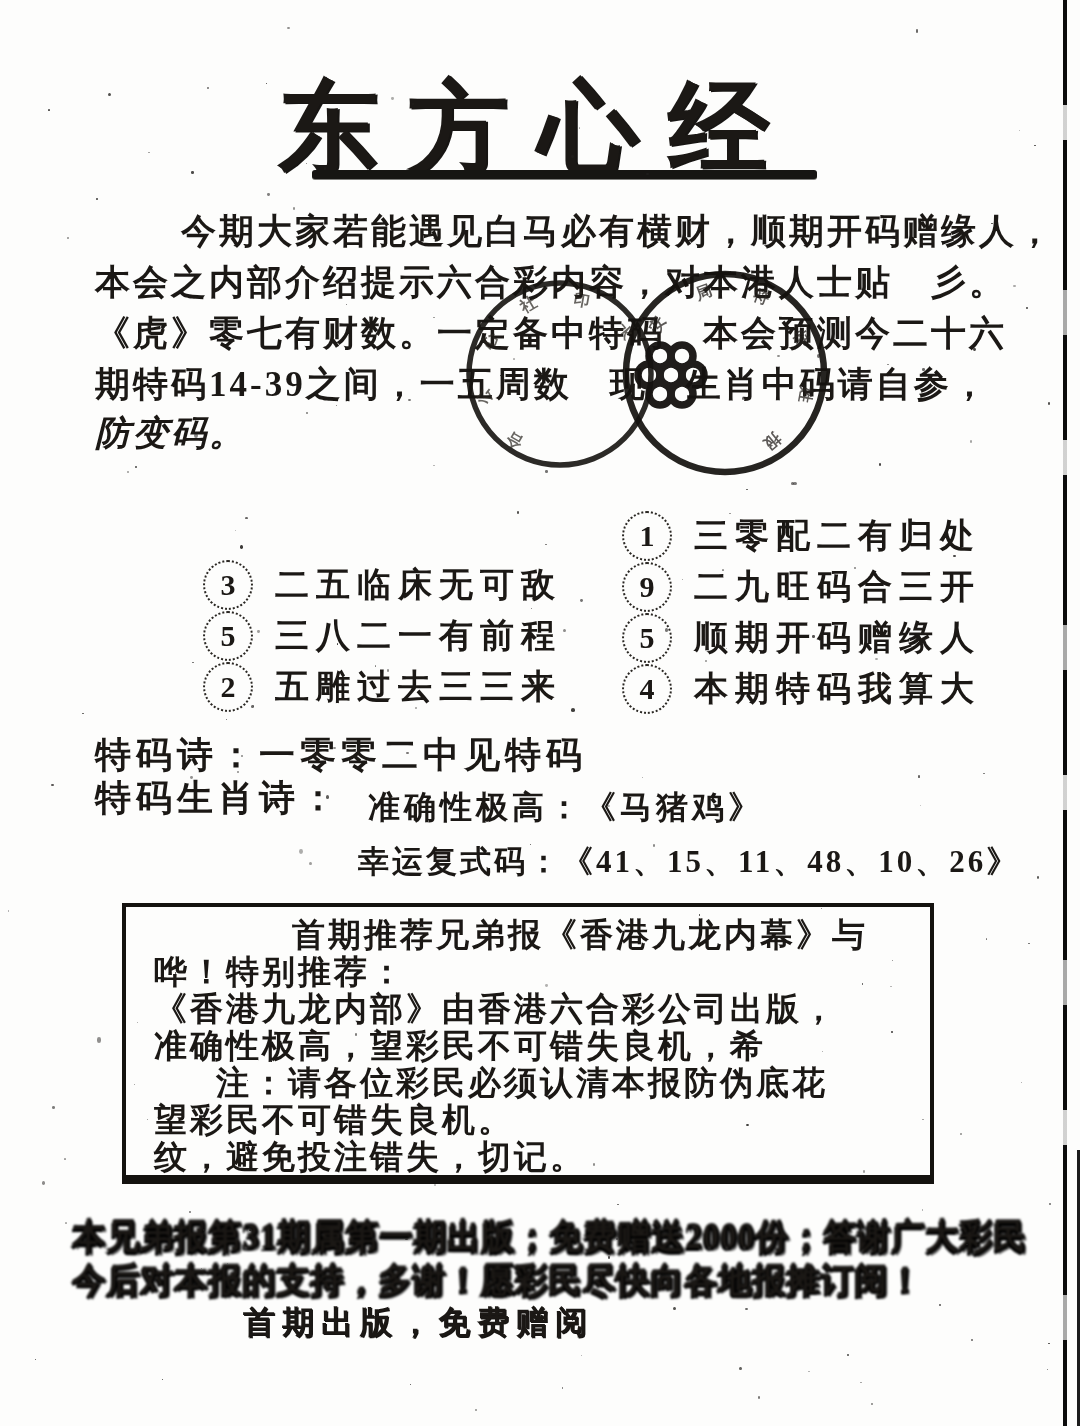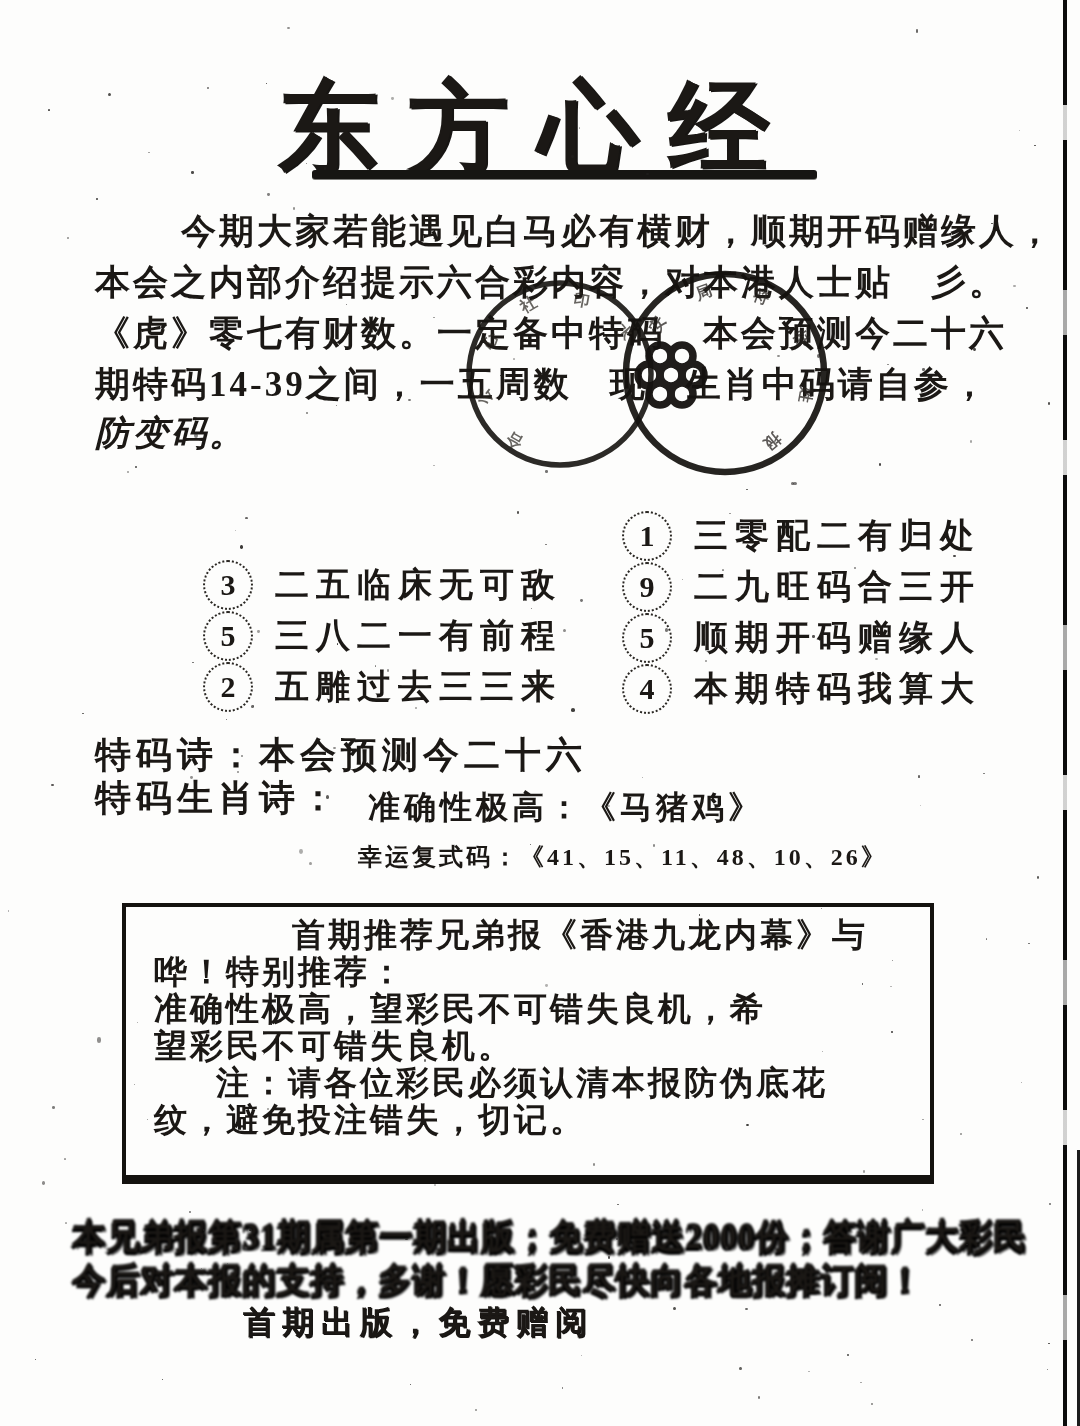--- a/index.html
+++ b/index.html
@@ -172,7 +172,7 @@
   </div>
 
   <div class="abs tema-line" style="top:731px;">
-    <span>特码诗：</span><span>本会预测今二十六</span>
+    <span>特码诗：</span><span>一零零二中见特码</span>
   </div>
   <div class="abs tema-line" style="top:774px;">特码生肖诗：</div>
 

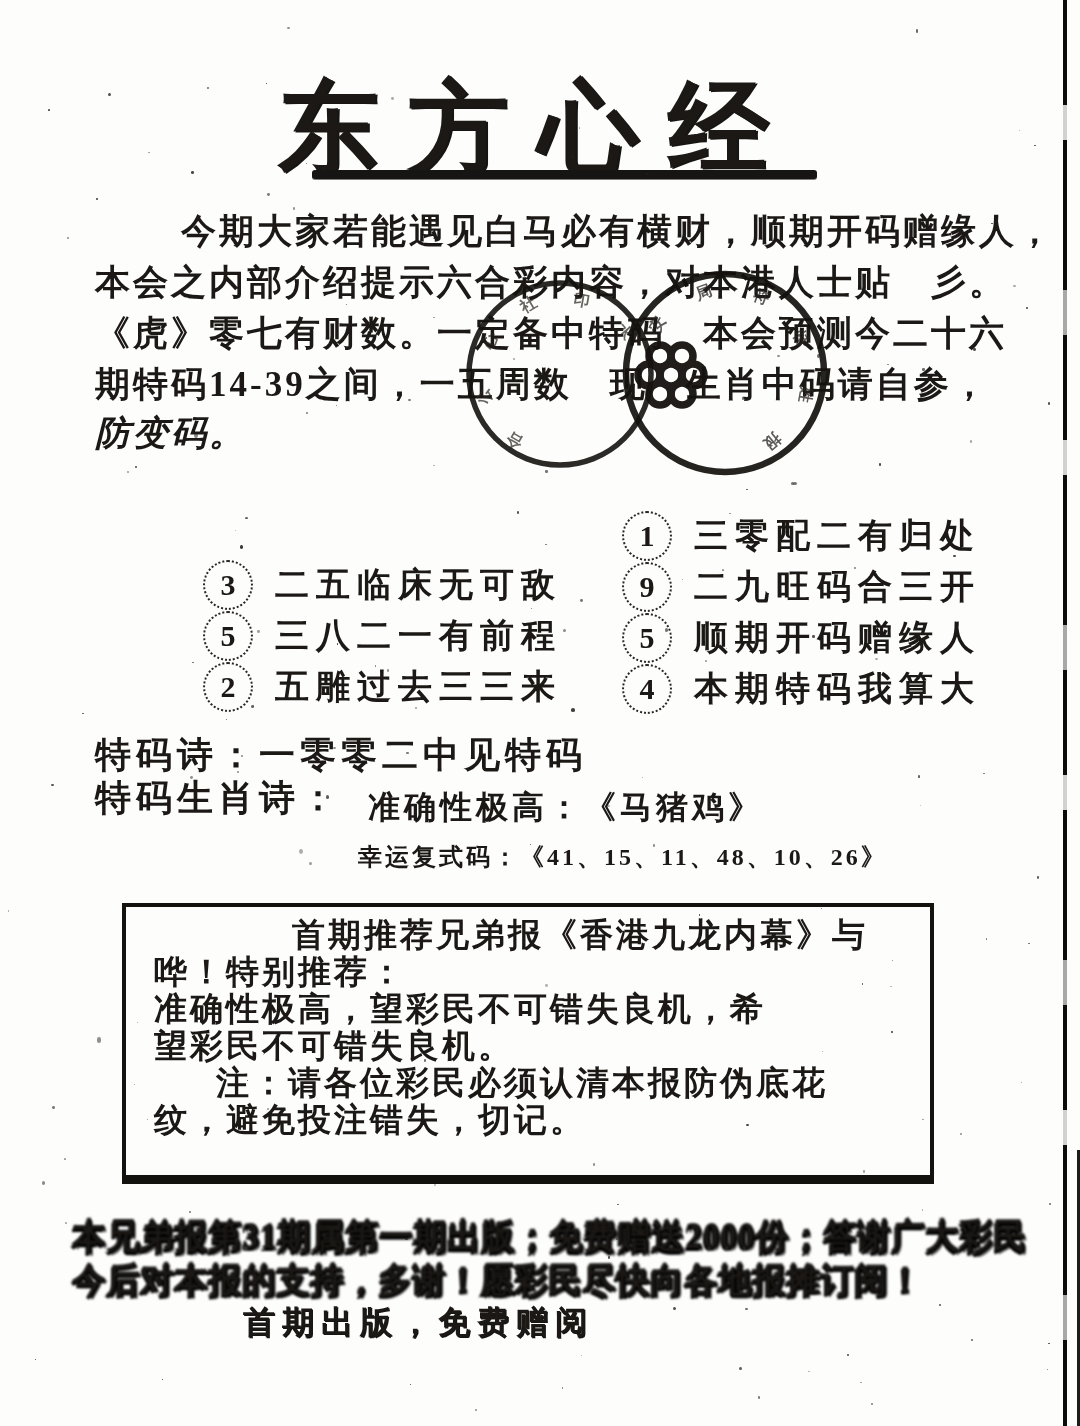--- a/index.html
+++ b/index.html
@@ -55,7 +55,7 @@
     font-size:22px;font-weight:600;line-height:27px;letter-spacing:1px;
   }
   .buchu{left:368px;top:786px;font-size:32px;font-weight:700;letter-spacing:4px;white-space:nowrap;}
-  .fushi{left:358px;top:841px;font-size:24px;font-weight:700;letter-spacing:3px;white-space:nowrap;}
+  .fushi{left:358px;top:841px;font-size:31px;font-weight:700;letter-spacing:3px;white-space:nowrap;}
   
   .promo-box{
     left:122px;top:903px;width:758px;height:258px;

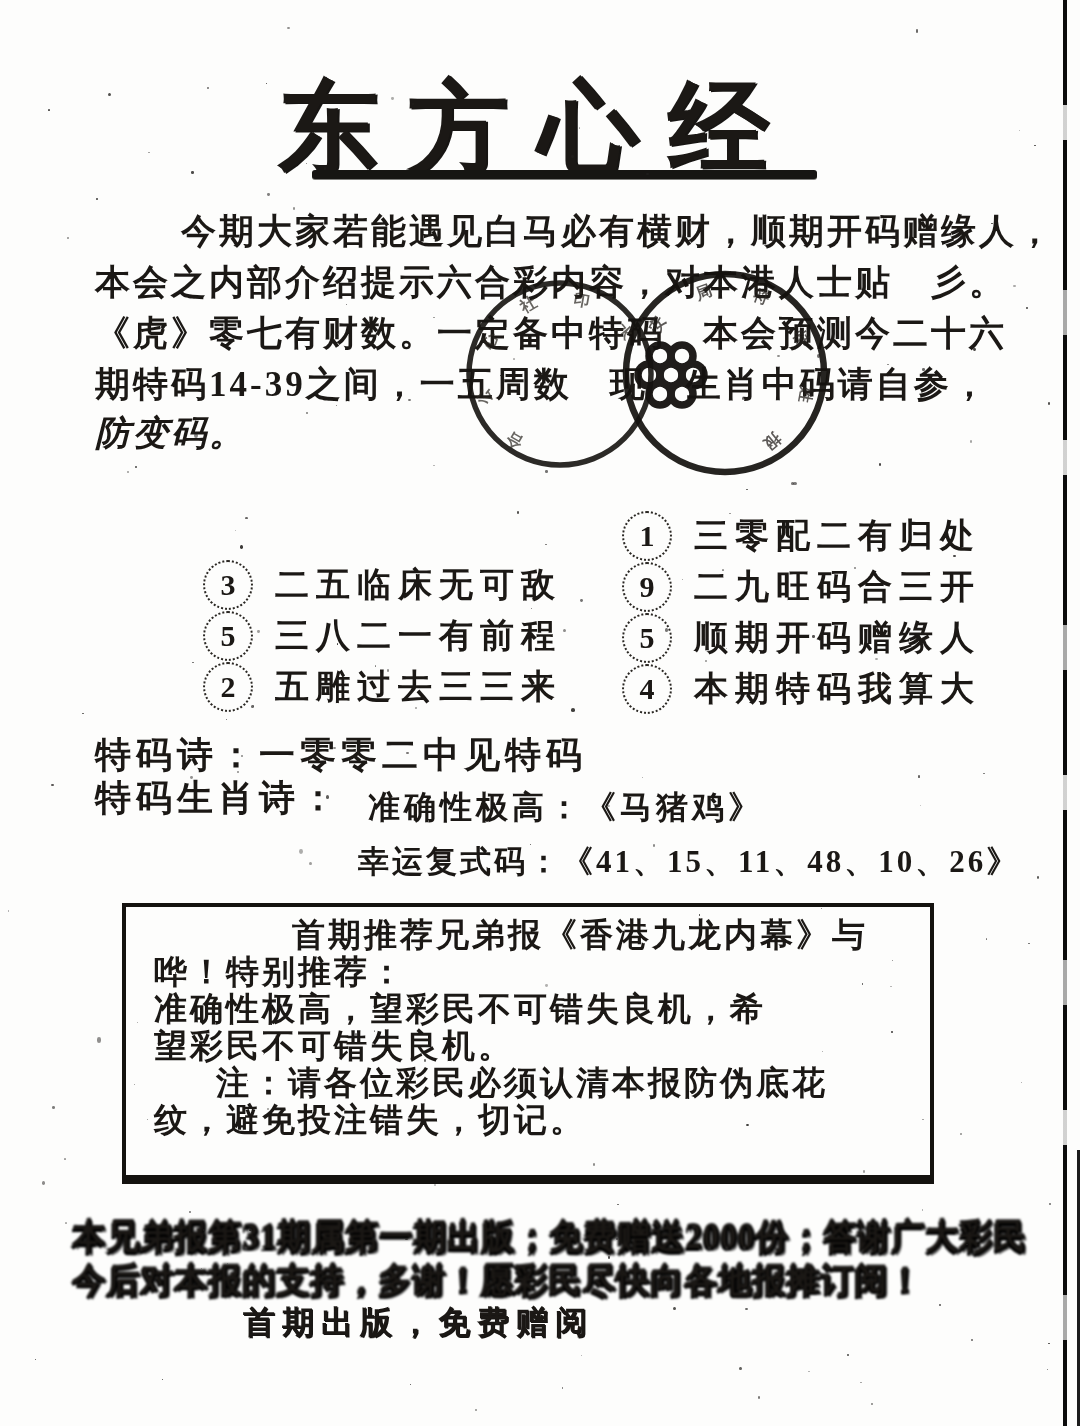--- a/index.html
+++ b/index.html
@@ -187,6 +187,7 @@
   <div class="abs promo-box">
     <div class="promo-line promo-indent-1">首期推荐兄弟报《香港九龙内幕》与</div>
     <div class="promo-line">哗！特别推荐：</div>
+    <div class="promo-line">《香港九龙内部》由香港六合彩公司出版，</div>
     <div class="promo-line">准确性极高，望彩民不可错失良机，希</div>
     <div class="promo-line">望彩民不可错失良机。</div>
     <div class="promo-line promo-indent-2">注：请各位彩民必须认清本报防伪底花</div>

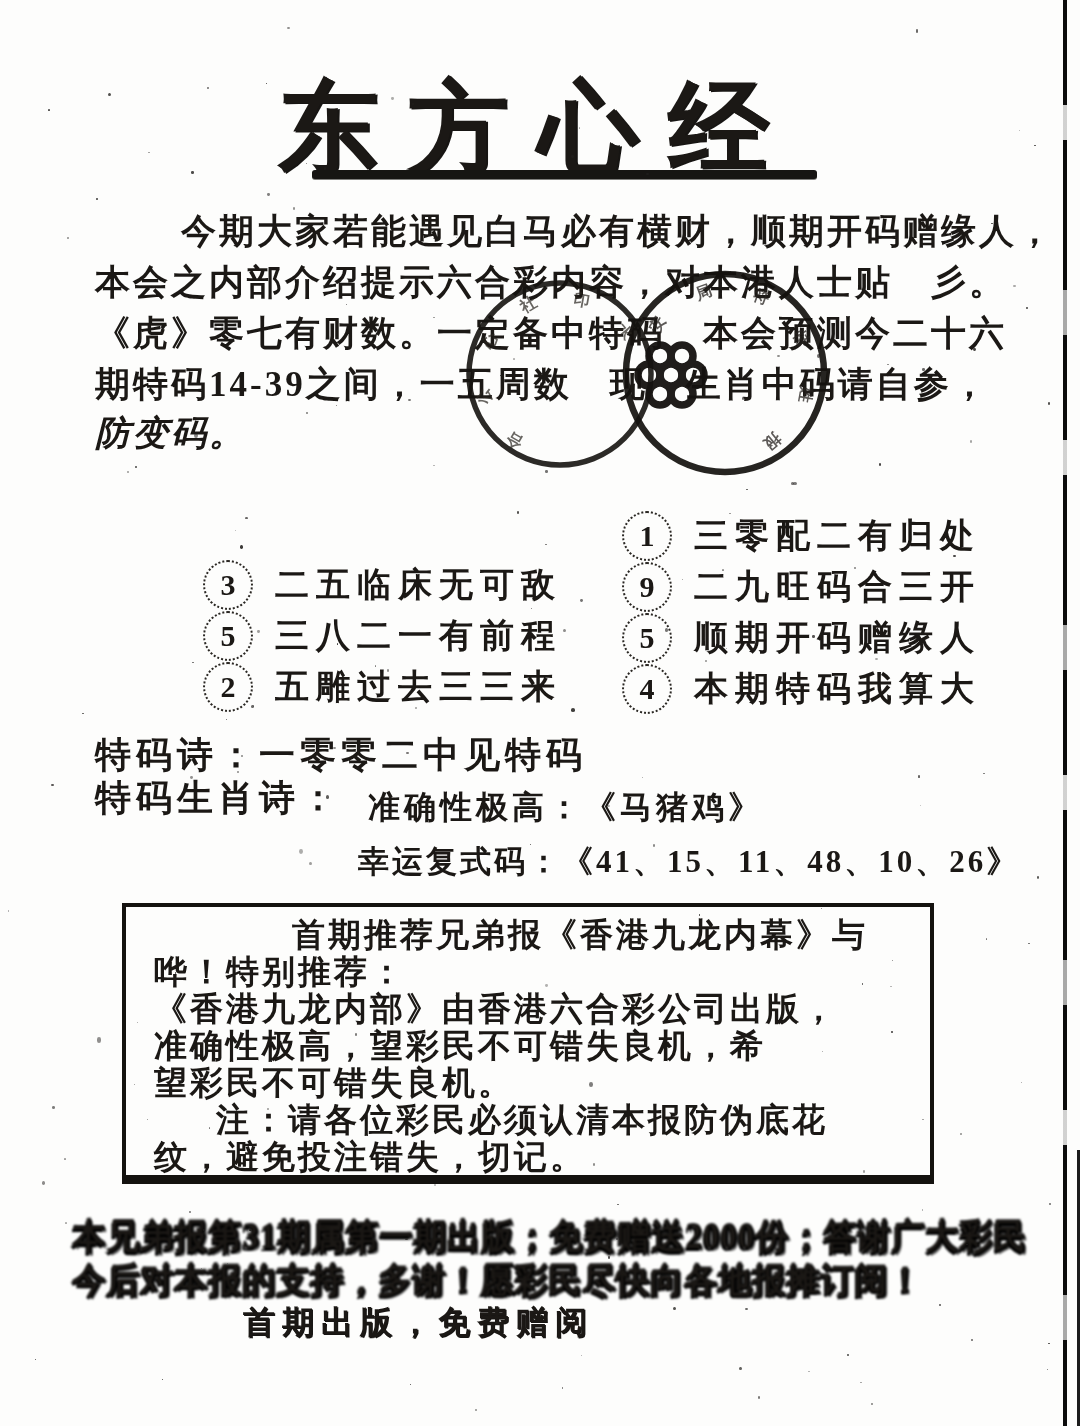--- a/index.html
+++ b/index.html
@@ -189,8 +189,8 @@
     <div class="promo-line">哗！特别推荐：</div>
     <div class="promo-line">《香港九龙内部》由香港六合彩公司出版，</div>
     <div class="promo-line">准确性极高，望彩民不可错失良机，希</div>
+    <div class="promo-line promo-indent-2">注：请各位彩民必须认清本报防伪底花</div>
     <div class="promo-line">望彩民不可错失良机。</div>
-    <div class="promo-line promo-indent-2">注：请各位彩民必须认清本报防伪底花</div>
     <div class="promo-line">纹，避免投注错失，切记。</div>
   </div>
 

